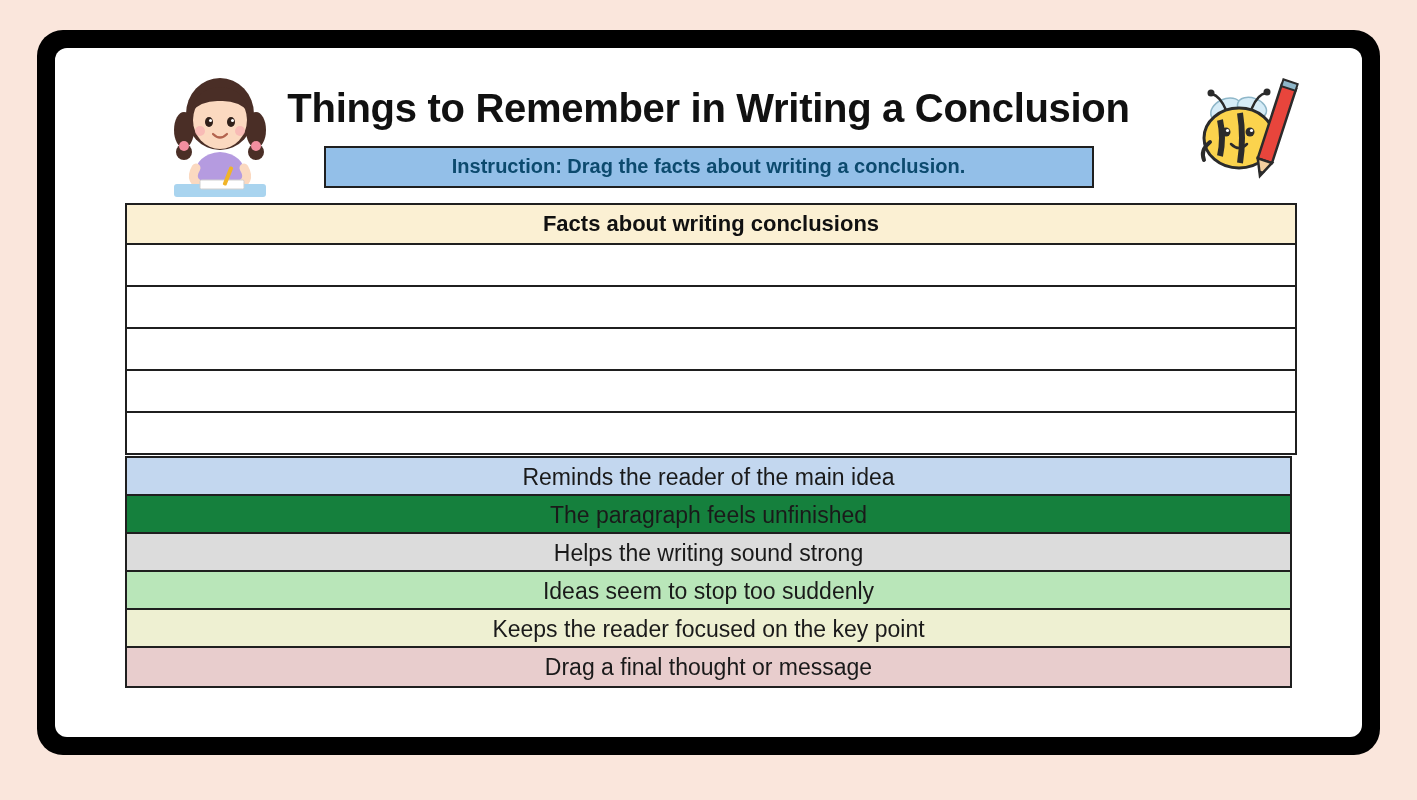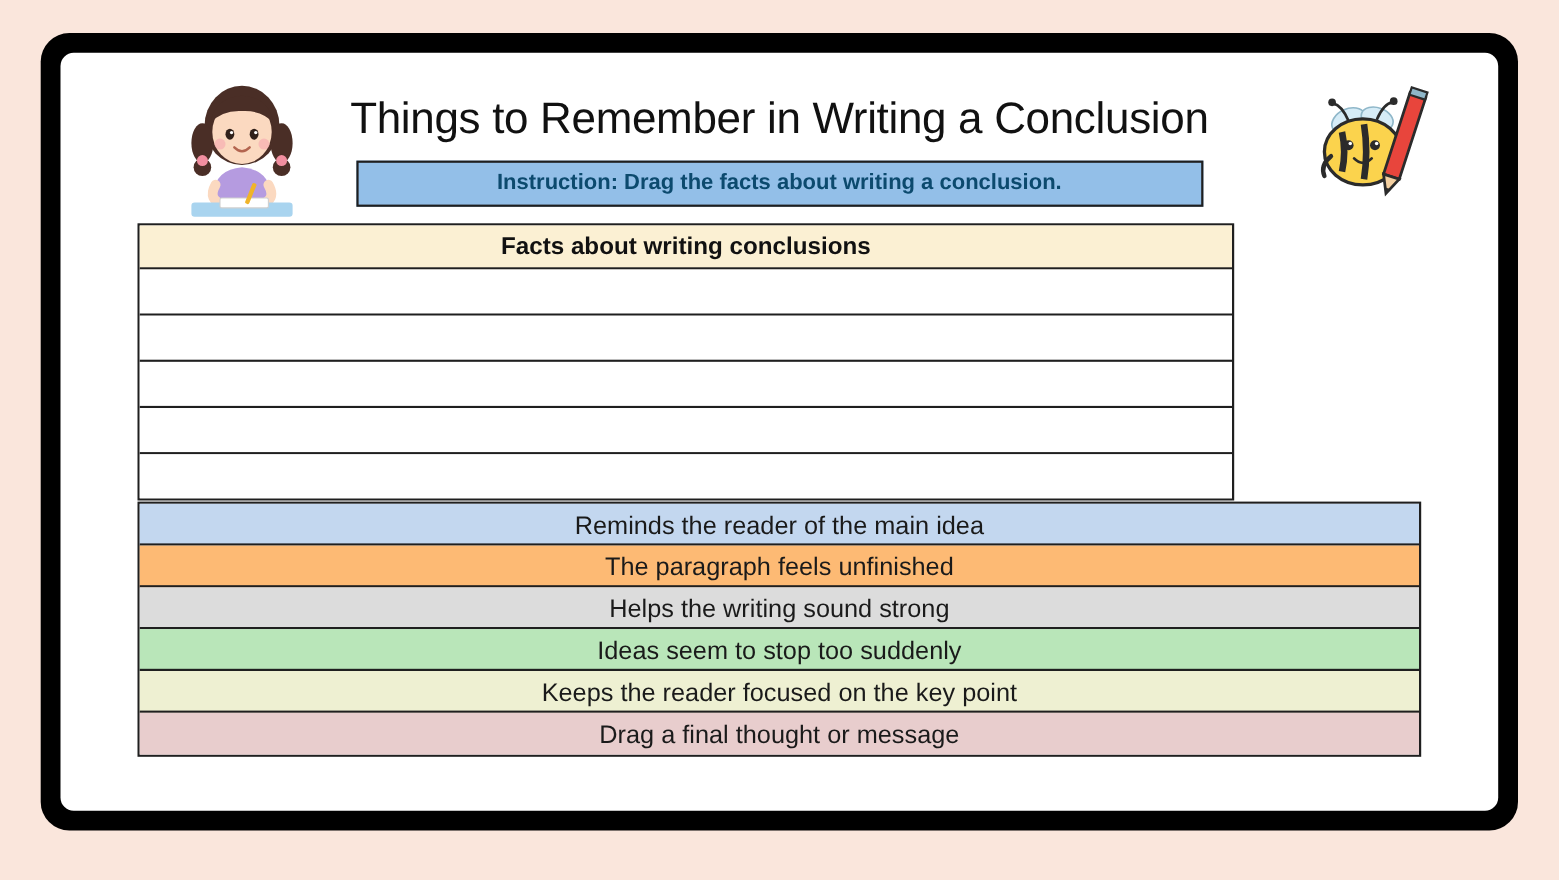--- a/index.html
+++ b/index.html
@@ -49,7 +49,7 @@
     top: 38px;
     text-align: center;
     font-size: 40px;
-    font-weight: normal;
+    font-weight: bold;
     color: #111111;
     letter-spacing: -0.3px;
   }

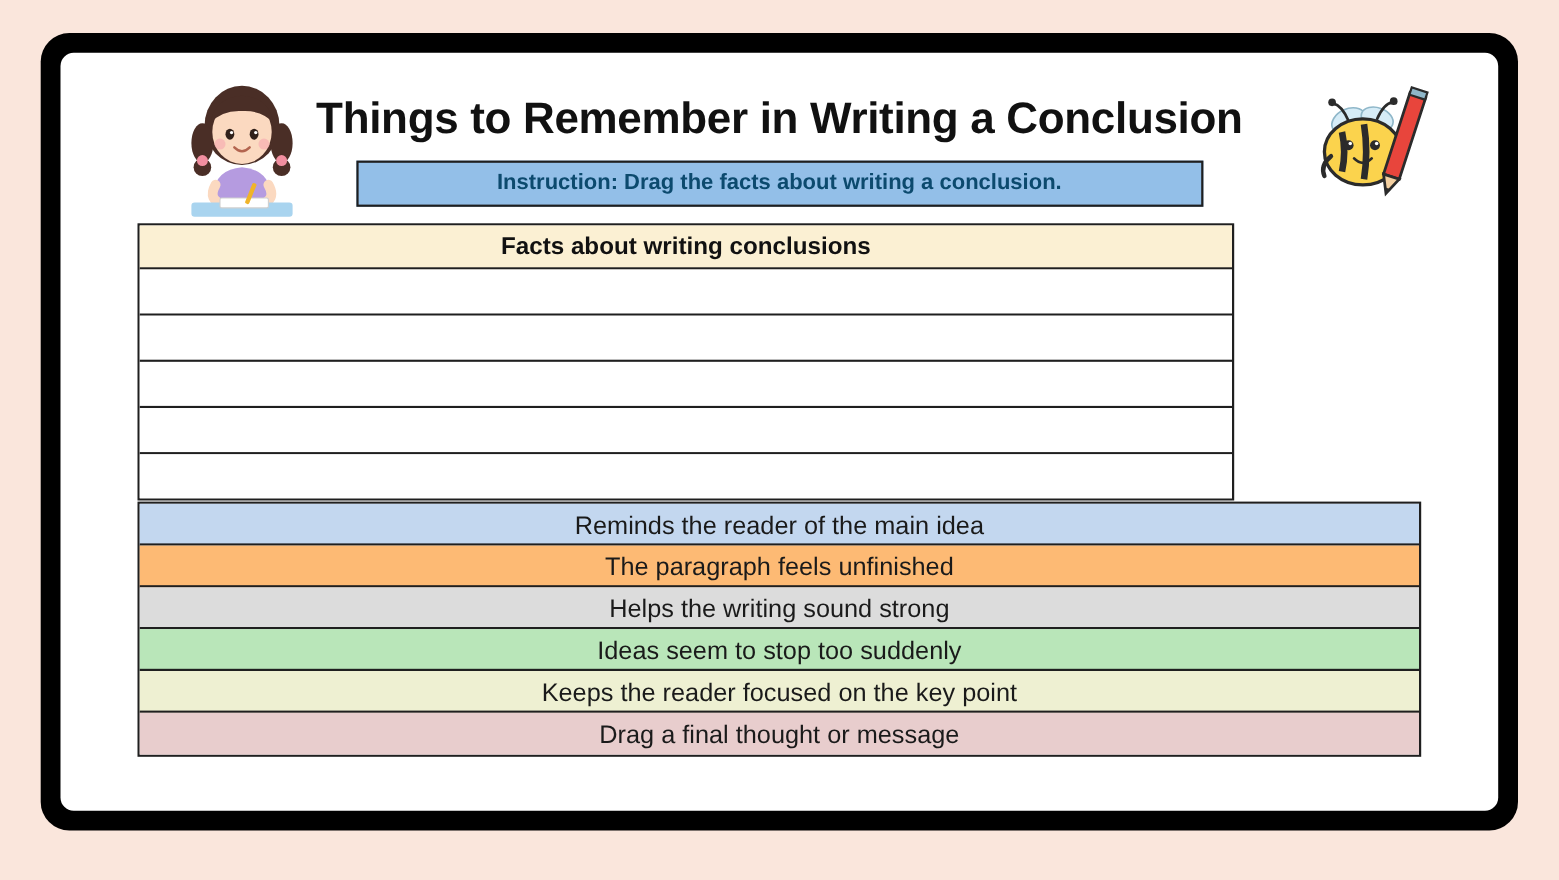--- a/index.html
+++ b/index.html
@@ -93,7 +93,7 @@
     position: absolute;
     left: 70px;
     top: 155px;
-    width: 997px;
+    width: 1172px;
     border: 2px solid #1f1f1f;
     box-sizing: border-box;
   }

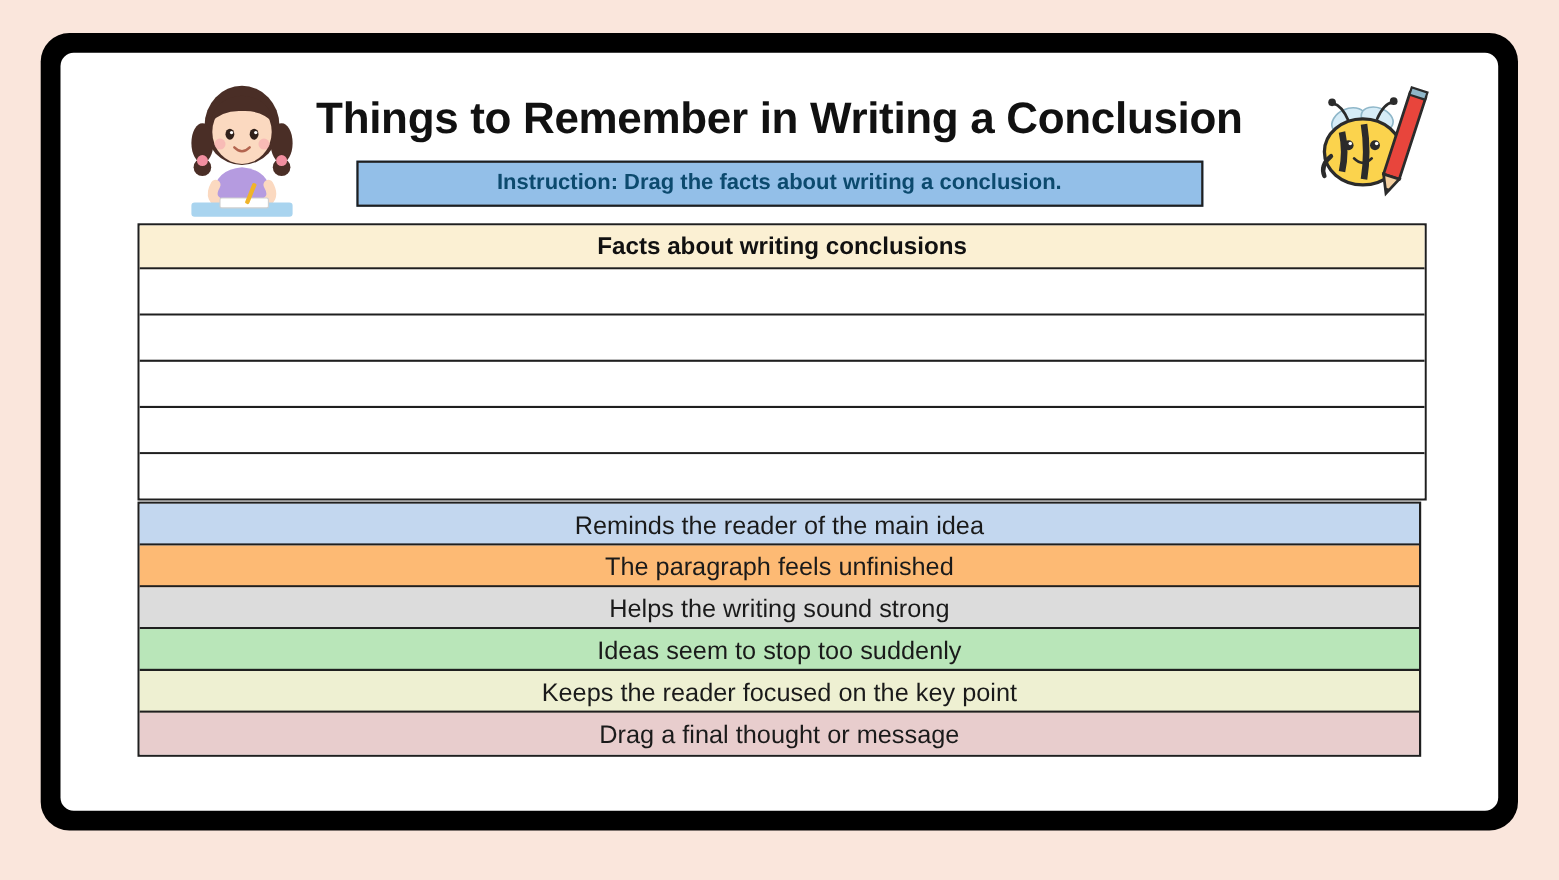--- a/index.html
+++ b/index.html
@@ -230,7 +230,7 @@
 
     <div class="facts">
       <div class="fact" style="background:#c3d7ef">Reminds the reader of the main idea</div>
-      <div class="fact" style="background:#fdba74">The paragraph feels unfinished</div>
+      <div class="fact" style="background:#15803d">The paragraph feels unfinished</div>
       <div class="fact" style="background:#dcdcdc">Helps the writing sound strong</div>
       <div class="fact" style="background:#b9e6b9">Ideas seem to stop too suddenly</div>
       <div class="fact" style="background:#eef0d2">Keeps the reader focused on the key point</div>

